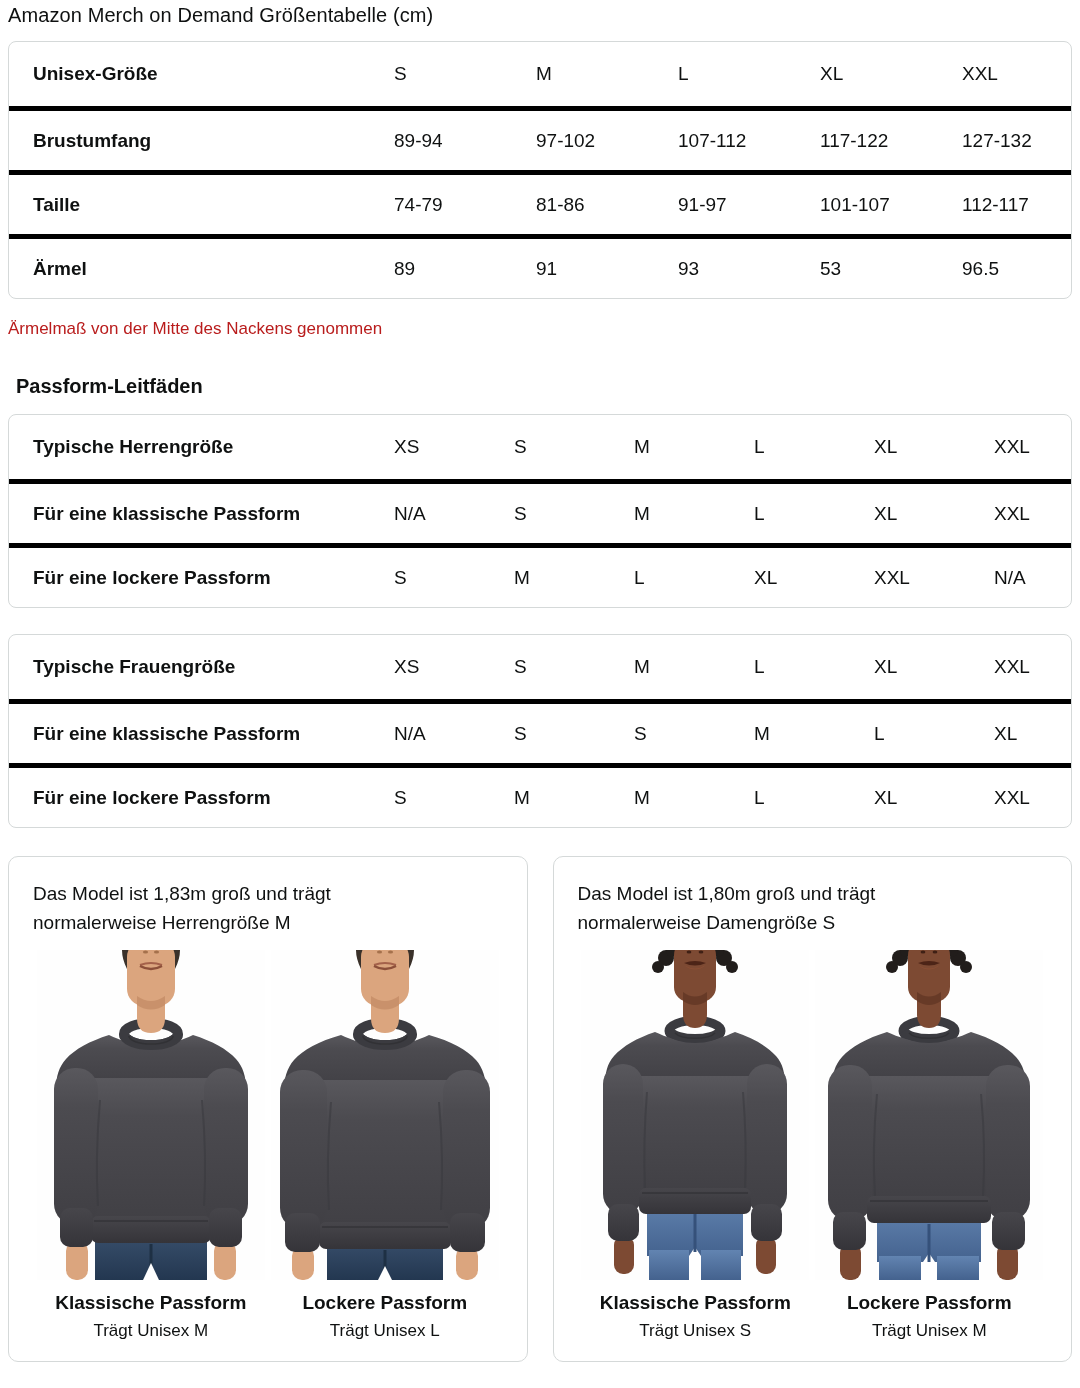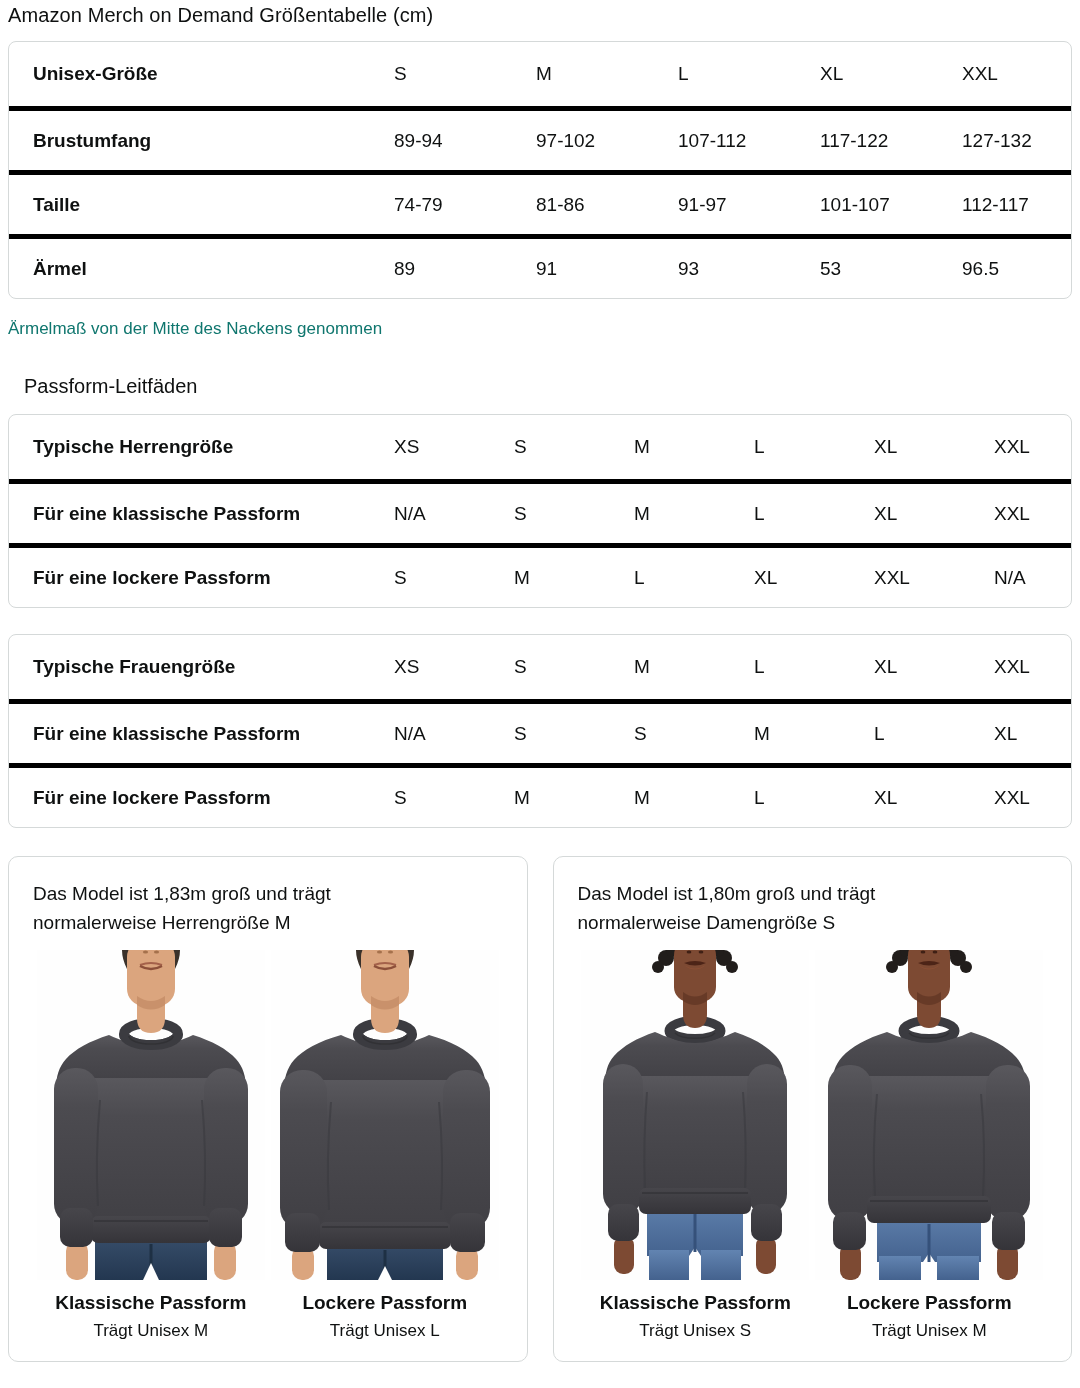--- a/index.html
+++ b/index.html
@@ -18,7 +18,7 @@
   .h-sub {
     font-size:20px; font-weight:400; margin:36px 0 16px 16px;
   }
-  .note { font-size:17px; margin:20px 0 0 0; color:#0f766e; }
+  .note { font-size:17px; margin:20px 0 0 0; color:#b91c1c; }
 
   .tbl {
     border:1px solid #d5d9d9; border-radius:8px; background:#fff;

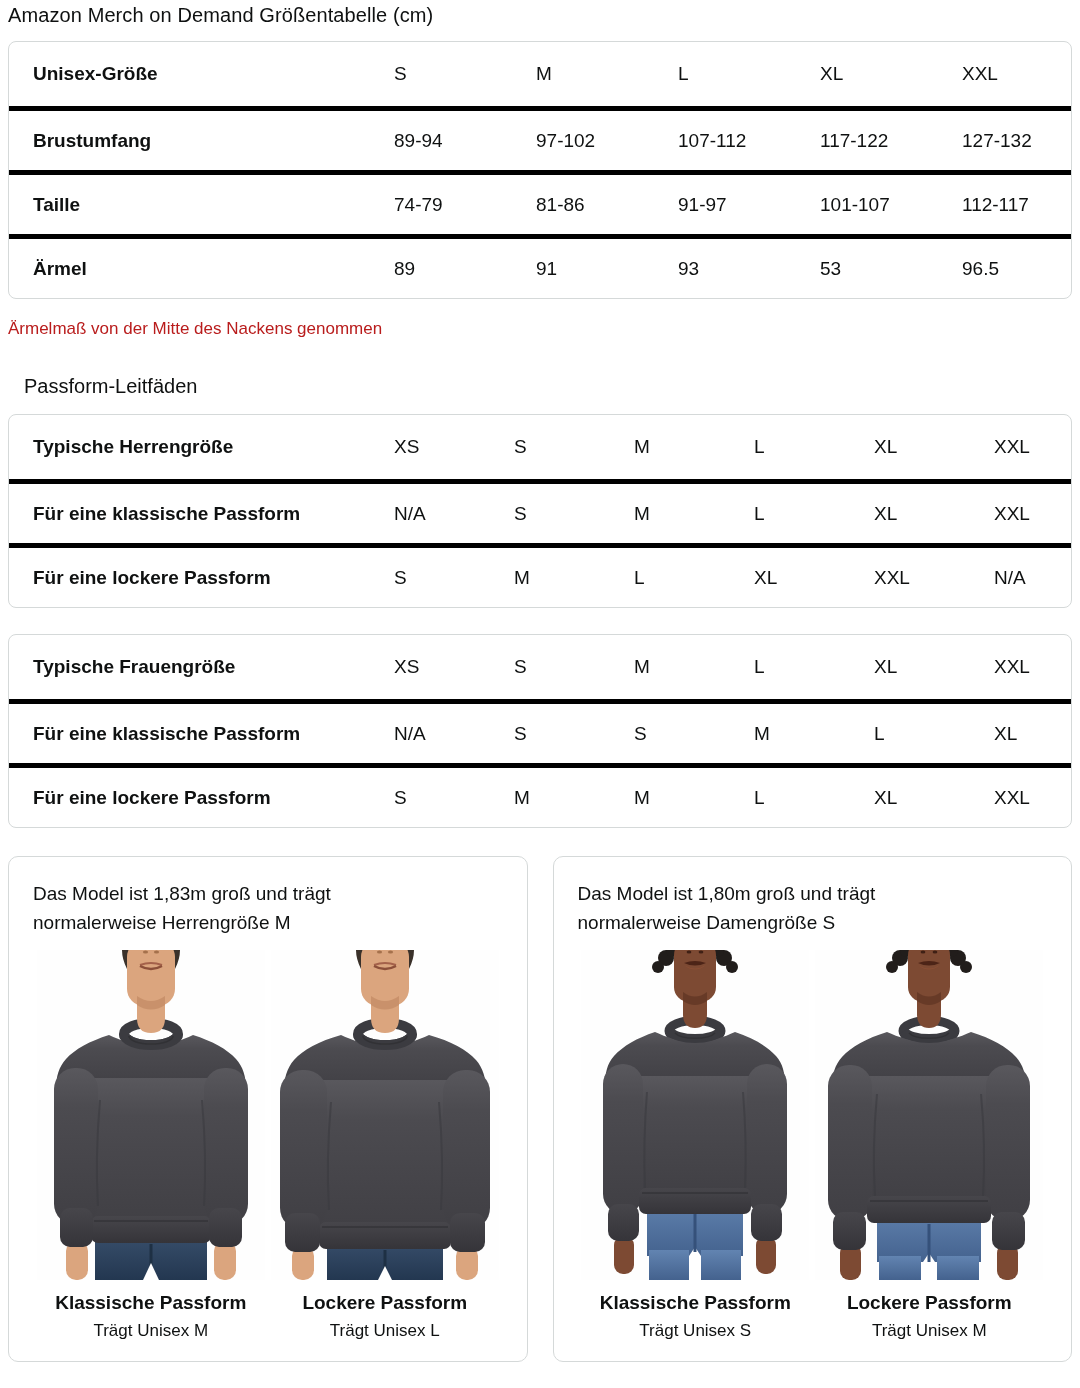--- a/index.html
+++ b/index.html
@@ -16,7 +16,7 @@
     letter-spacing:.1px;
   }
   .h-sub {
-    font-size:20px; font-weight:400; margin:36px 0 16px 16px;
+    font-size:20px; font-weight:700; margin:36px 0 16px 8px;
   }
   .note { font-size:17px; margin:20px 0 0 0; color:#b91c1c; }
 

